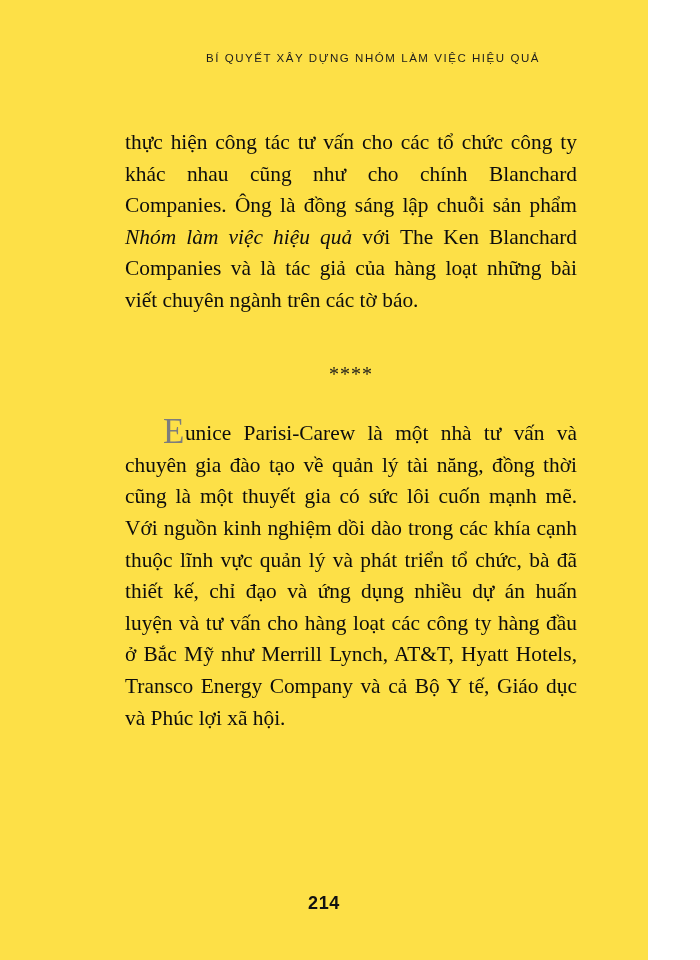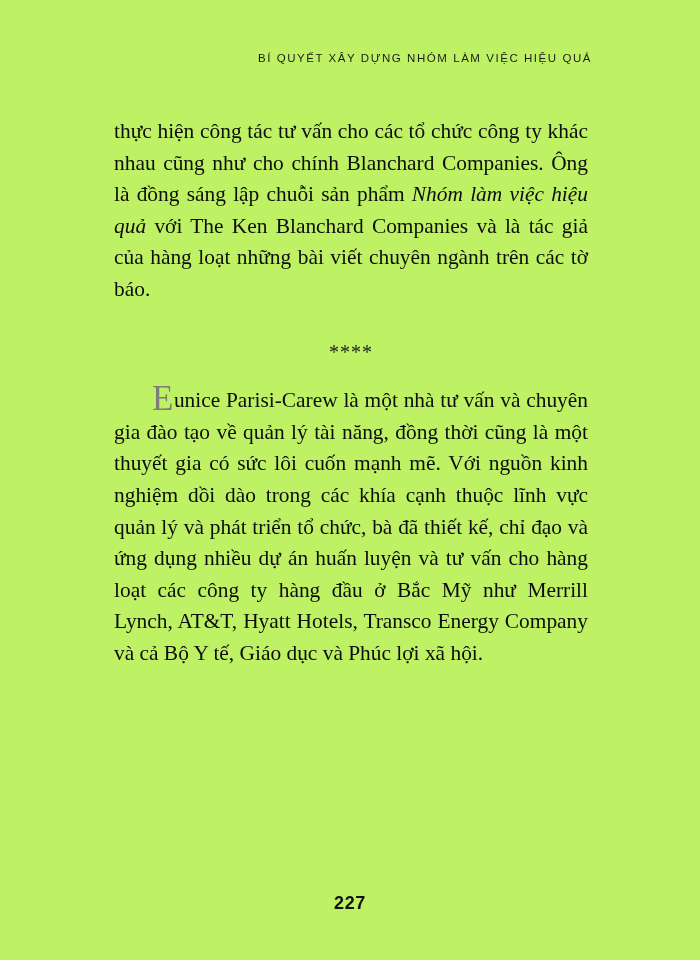--- a/index.html
+++ b/index.html
@@ -9,9 +9,9 @@
   }
   .page {
     position: relative;
-    width: 700px;
+    width: 648px;
     height: 960px;
-    background: #bef264;
+    background: #fde047;
     overflow: hidden;
     font-family: "Liberation Serif", "DejaVu Serif", serif;
     color: #0d0d0d;

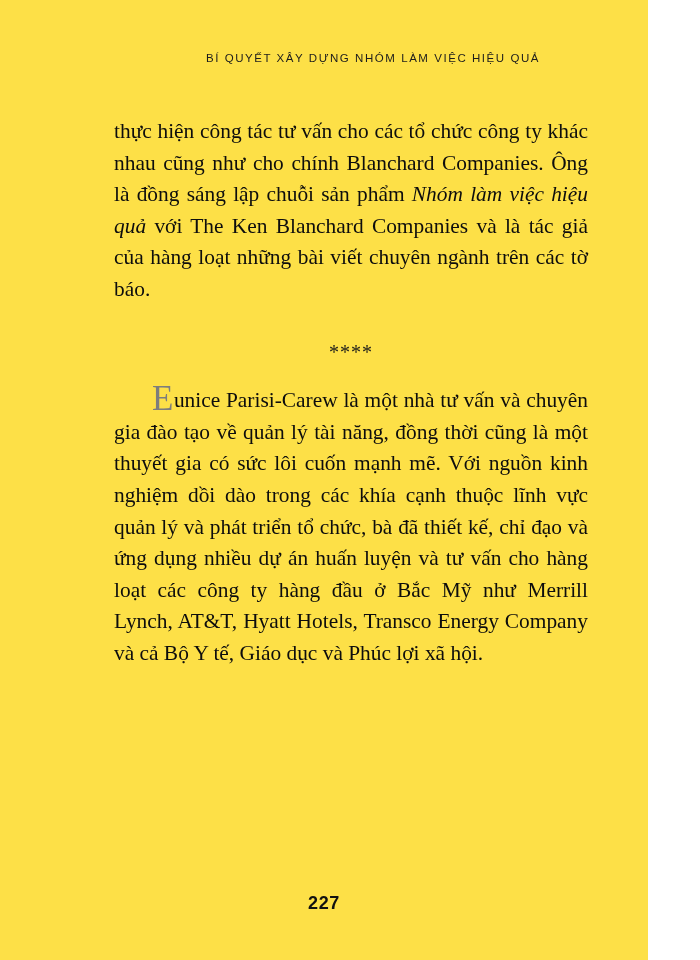--- a/index.html
+++ b/index.html
@@ -41,7 +41,7 @@
   }
 
   .para {
-    margin: 4px;
+    margin: 15px;
     text-align: justify;
     text-justify: inter-word;
     font-size: 21.4px;

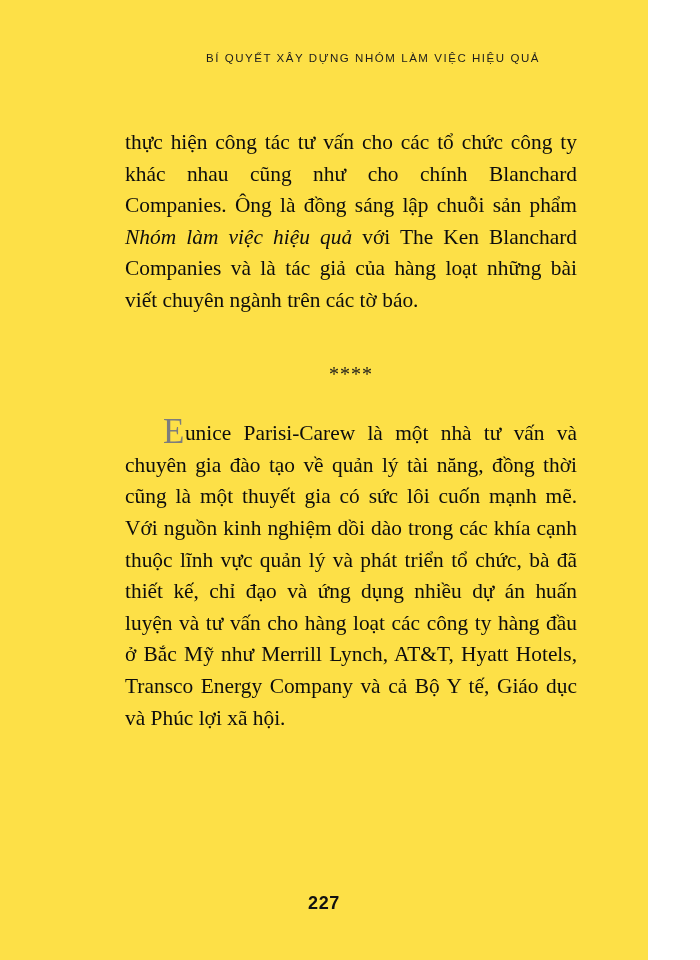--- a/index.html
+++ b/index.html
@@ -125,7 +125,7 @@
 
   </div>
 
-  <div class="folio">227</div>
+  <div class="folio">214</div>
 
 </div>
 

